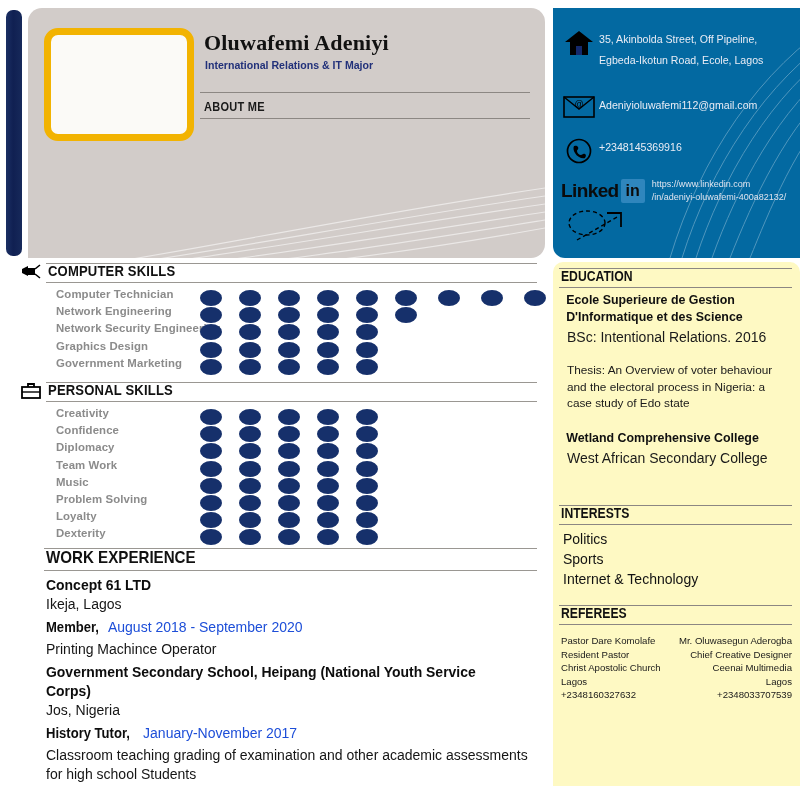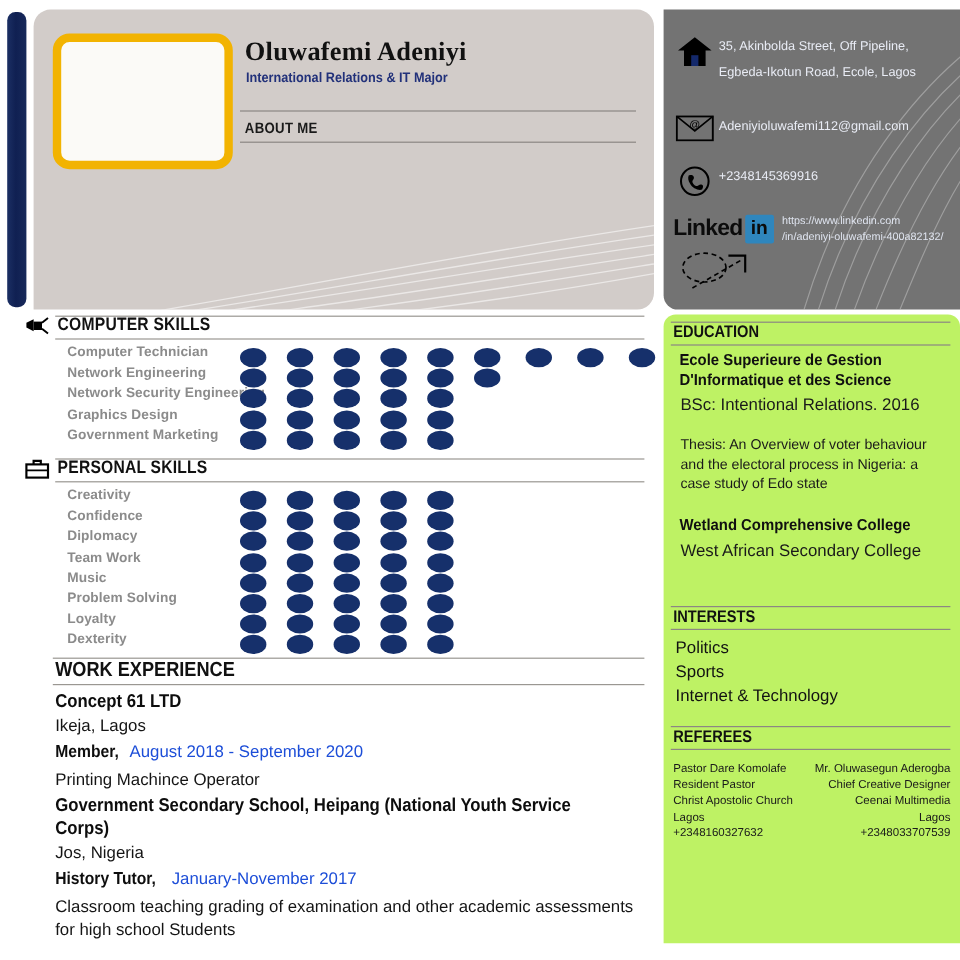--- a/index.html
+++ b/index.html
@@ -65,7 +65,7 @@
   
   .contact-panel {
     position: absolute; left: 553px; top: 8px; width: 247px; height: 250px;
-    background: #737373;
+    background: #0369a1;
     border-radius: 0 0 0 12px;
     overflow: hidden;
   }

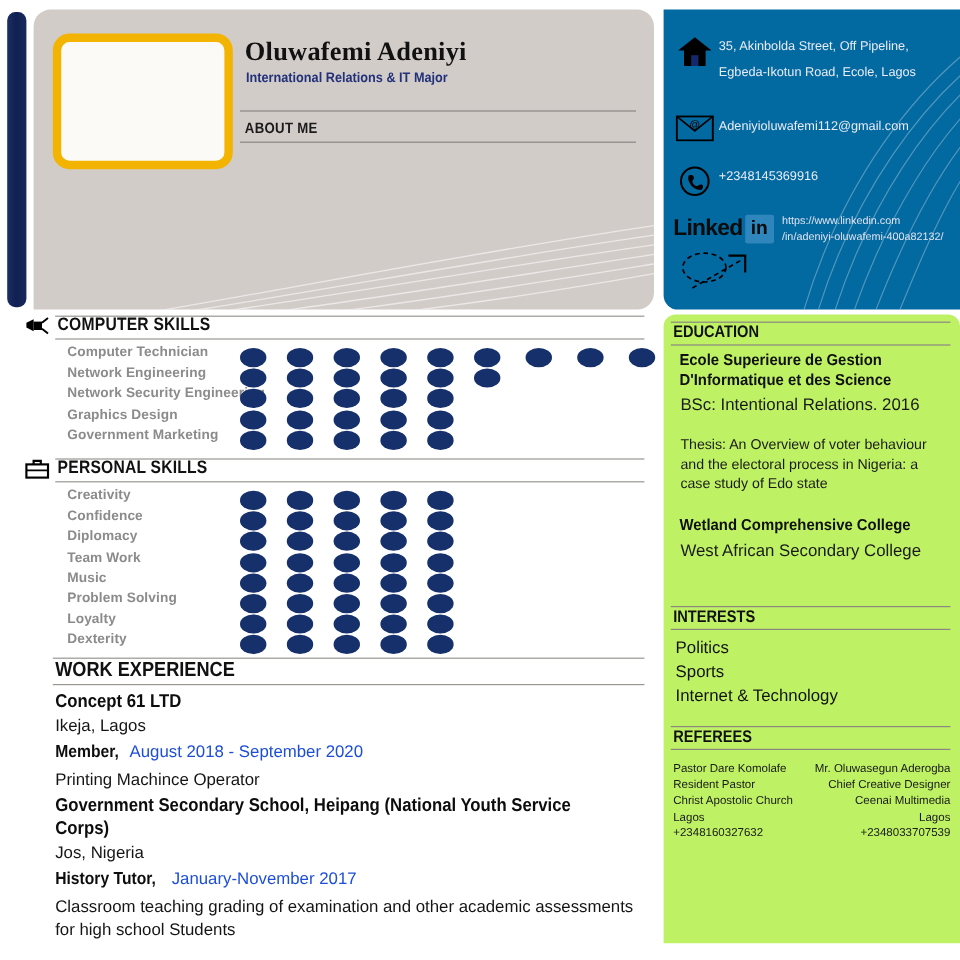--- a/index.html
+++ b/index.html
@@ -132,7 +132,7 @@
   
   .side-col {
     position: absolute; left: 553px; top: 262px; width: 247px; height: 524px;
-    background: #bef264; border-radius: 10px 10px 0 0;
+    background: #fef9c3; border-radius: 10px 10px 0 0;
   }
   .s-head-wrap { position: relative; height: 21px; }
   .s-title {

